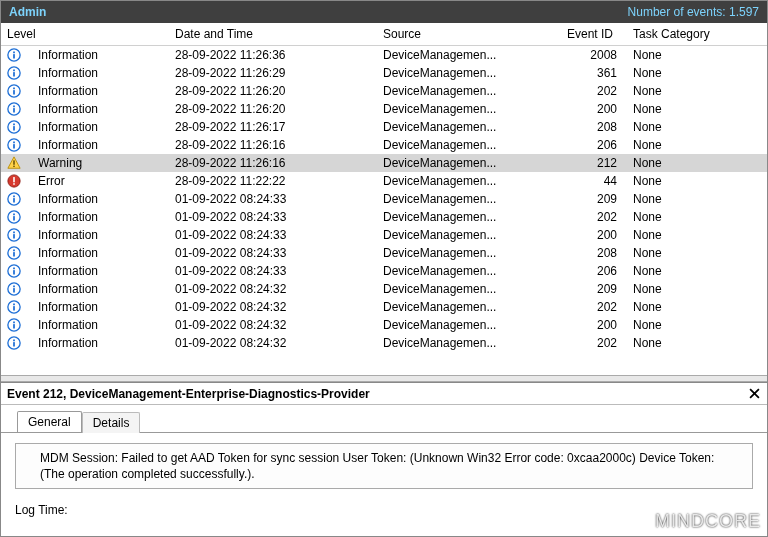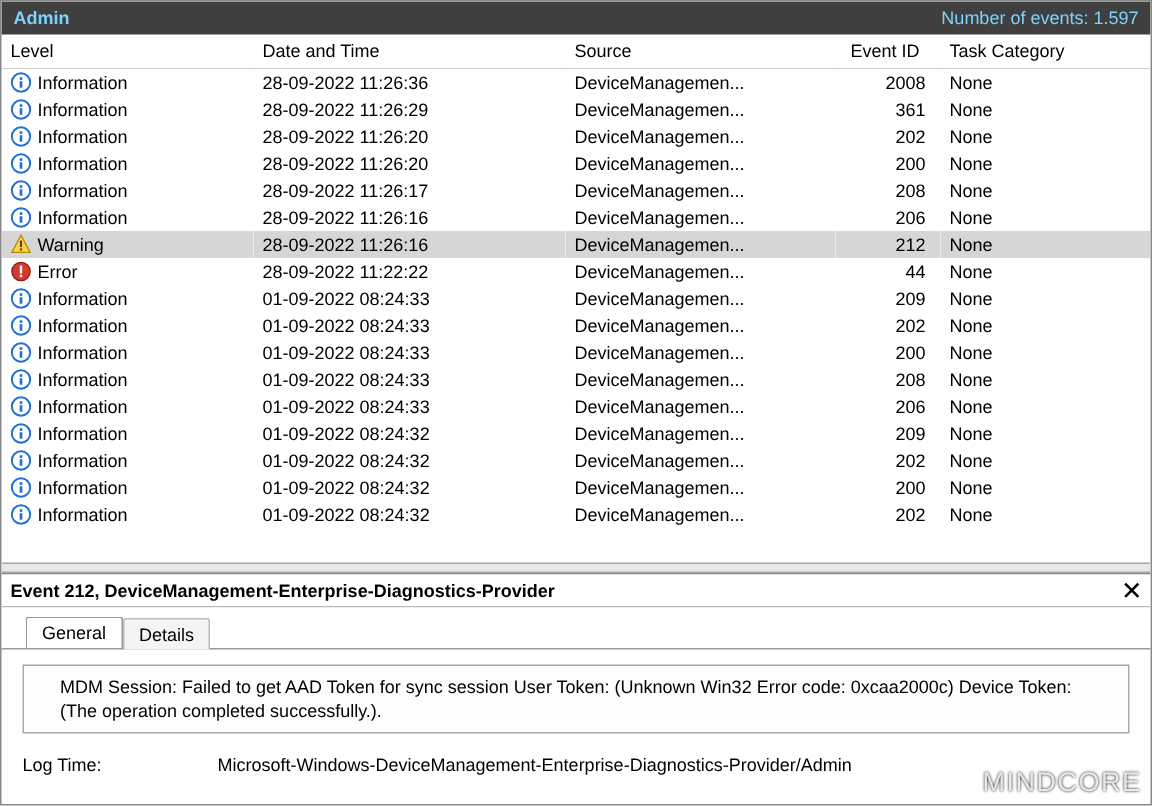--- a/index.html
+++ b/index.html
@@ -15,7 +15,7 @@
   table.events tbody td { padding: 1px 6px; white-space: nowrap; overflow: hidden; text-overflow: ellipsis; font-size: 12px; height: 18px; vertical-align: middle; }
   table.events tbody td.eid { text-align: right; padding-right: 10px; }
   table.events tbody tr.selected { background: #d6d6d6; }
-  .level-cell { display: flex; align-items: center; gap: 4px; }
+  .level-cell { display: flex; align-items: center; gap: 17px; }
   .icon { width: 14px; height: 14px; display: inline-flex; align-items: center; justify-content: center; flex-shrink: 0; }
   .splitter { height: 7px; background: #e8e8e8; border-top: 1px solid #aaa; border-bottom: 1px solid #aaa; cursor: row-resize; }
   .detail-pane { border-top: 1px solid #888; }

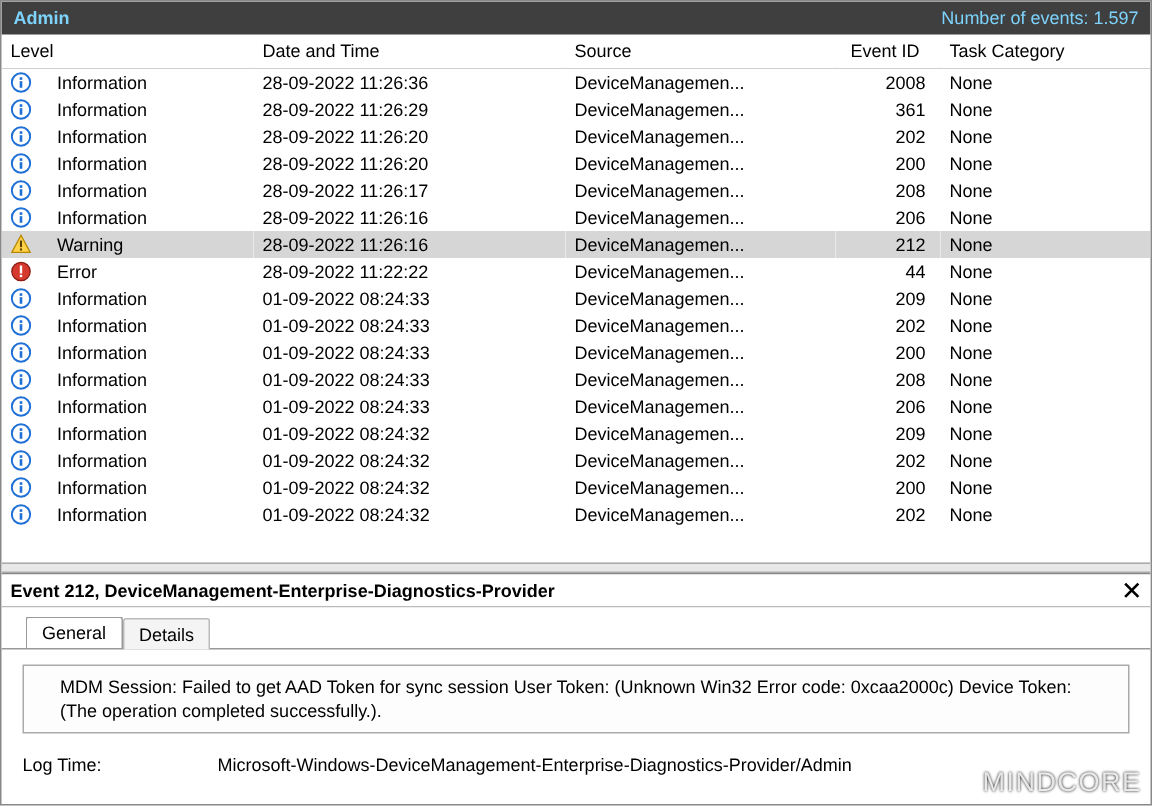--- a/index.html
+++ b/index.html
@@ -393,7 +393,6 @@
     <div class="msgbox">MDM Session: Failed to get AAD Token for sync session User Token: (Unknown Win32 Error code: 0xcaa2000c) Device Token: (The operation completed successfully.).</div>
     <div class="kv">
       <span class="k">Log Time:</span>
-      <span>Microsoft-Windows-DeviceManagement-Enterprise-Diagnostics-Provider/Admin</span>
     </div>
   </div>
 </div>

